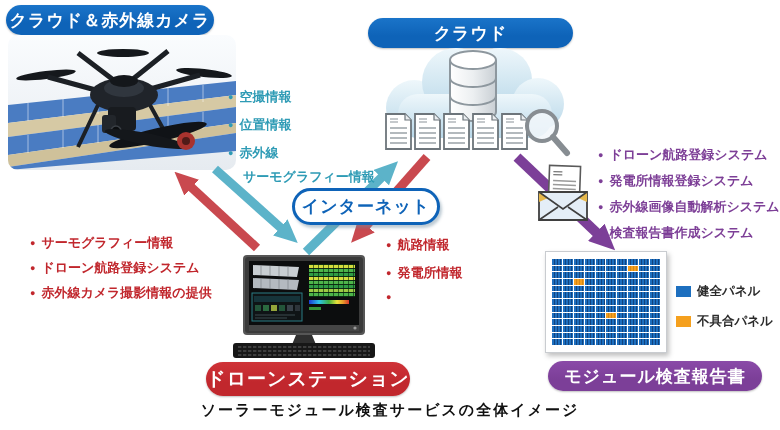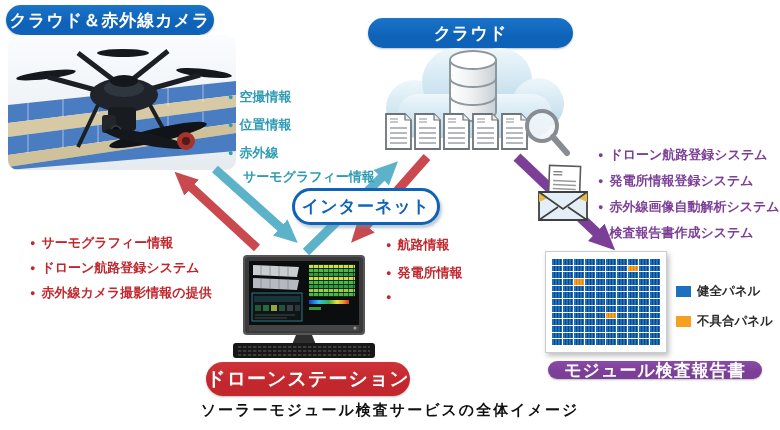--- a/index.html
+++ b/index.html
@@ -20,7 +20,7 @@
   #pill-drone{left:6px;top:5px;width:208px;height:30px;font-size:17px;}
   #pill-cloud{left:368px;top:18px;width:205px;height:30px;font-size:17px;}
   #pill-station{left:206px;top:362px;width:204px;height:34px;font-size:19px;}
-  #pill-report{left:548px;top:361px;width:214px;height:18px;font-size:17px;}
+  #pill-report{left:548px;top:361px;width:214px;height:30px;font-size:17px;}
   #drone-art{position:absolute;left:8px;top:35px;width:228px;height:135px;}
   #cloud-art{position:absolute;left:372px;top:36px;width:202px;height:128px;}
   #station-art{position:absolute;left:233px;top:255px;width:142px;height:104px;}

